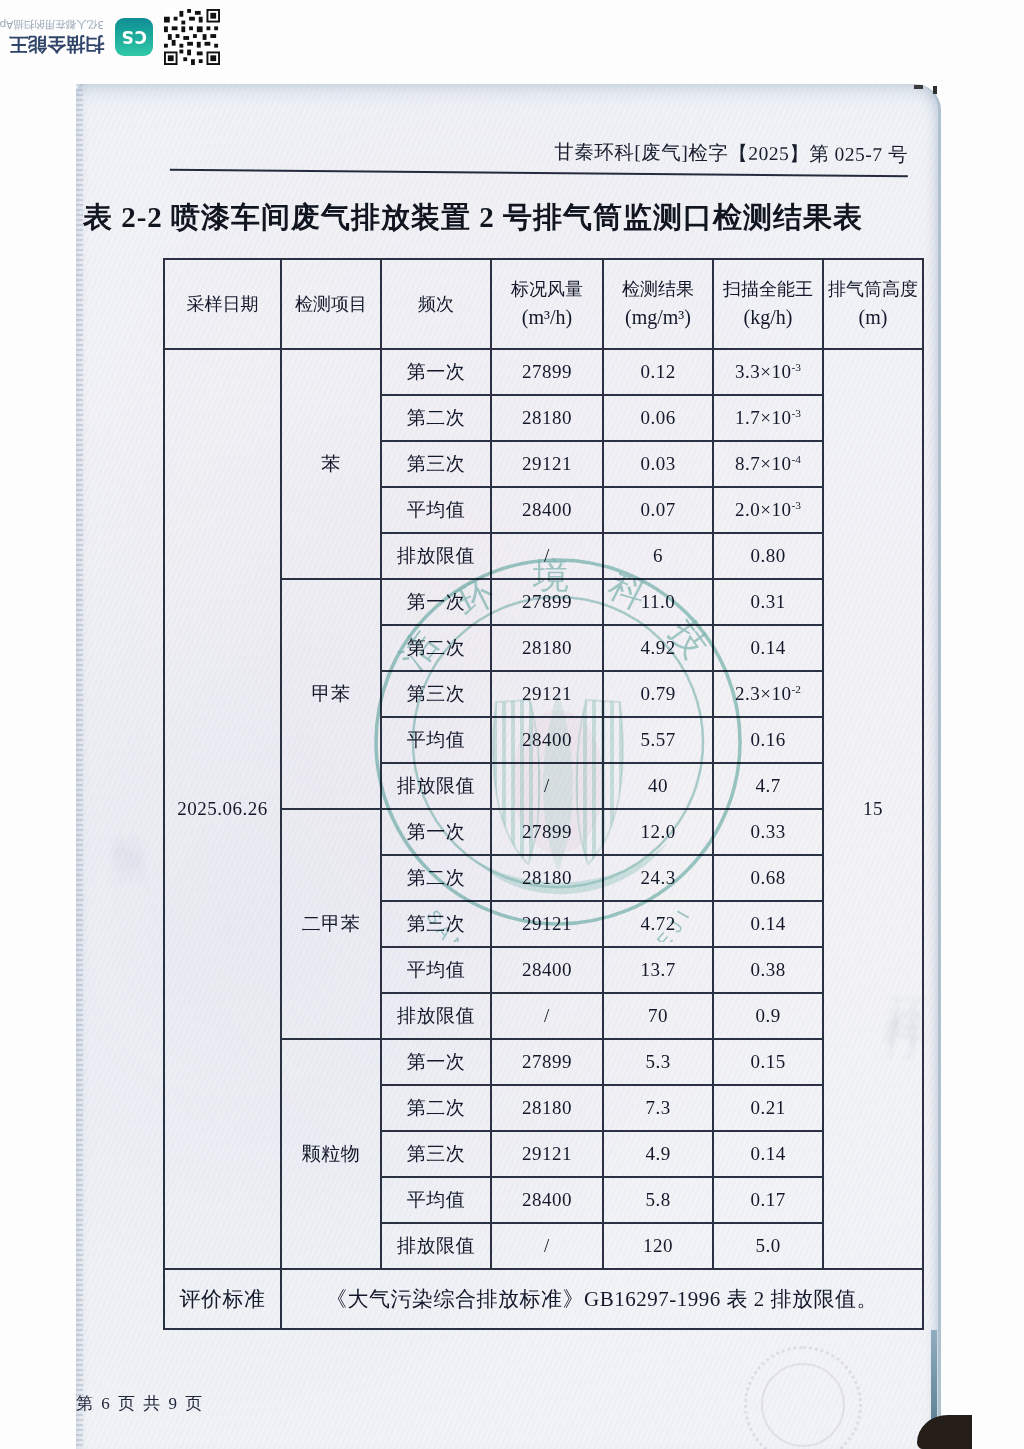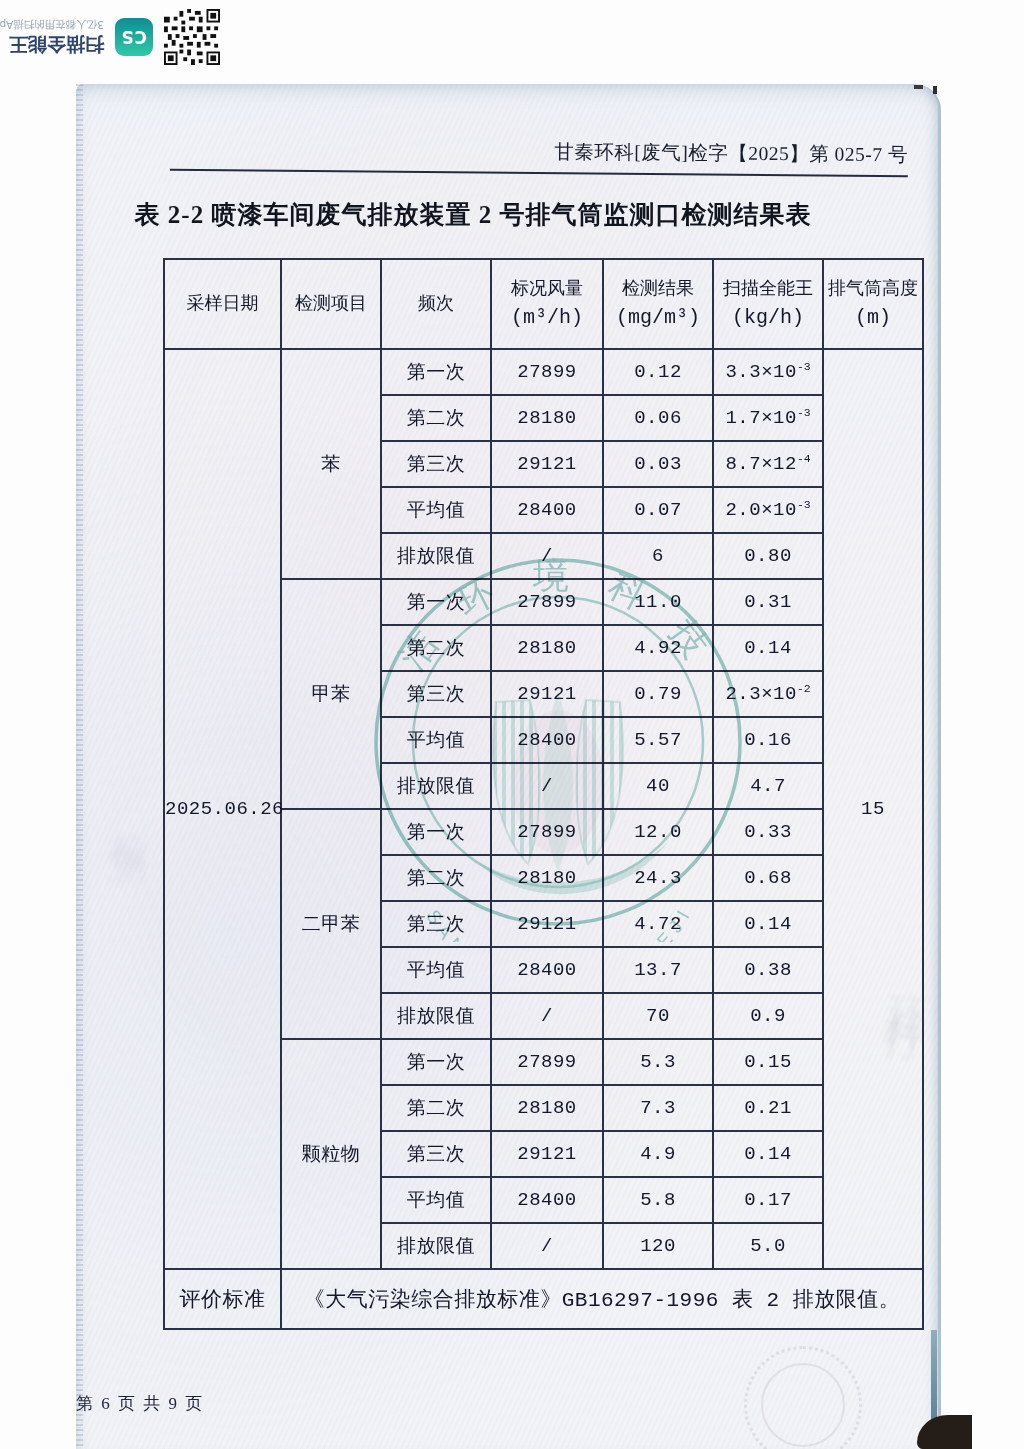--- a/index.html
+++ b/index.html
@@ -44,7 +44,7 @@
     font-size:19.5px;font-weight:500;letter-spacing:.5px;color:#171d2c;
     padding-bottom:7px;border-bottom:2.5px solid #242b3c;transform:rotate(.5deg);}
   .doc-title{position:absolute;left:0;top:114px;width:794px;text-align:center;
-    font-size:25px;font-weight:bold;letter-spacing:1px;color:#10151f;}
+    font-size:29px;font-weight:bold;letter-spacing:1px;color:#10151f;}
 
   
   table.res{position:absolute;left:87px;top:174px;width:759px;border-collapse:collapse;

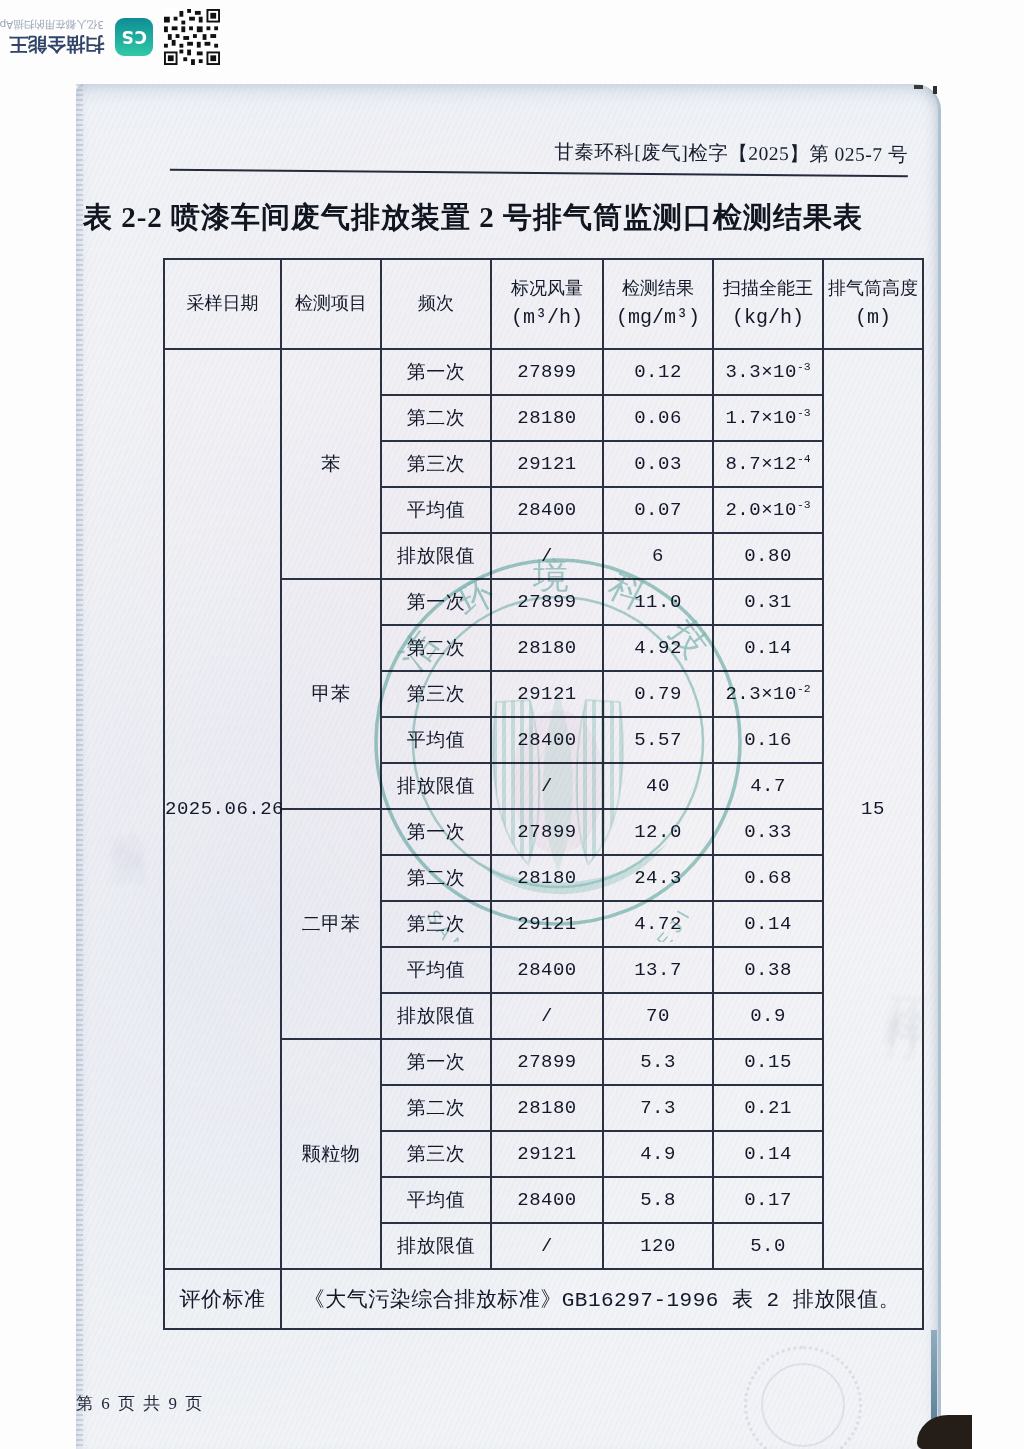--- a/index.html
+++ b/index.html
@@ -48,7 +48,7 @@
 
   
   table.res{position:absolute;left:87px;top:174px;width:759px;border-collapse:collapse;
-    table-layout:fixed;background:transparent;font-family:Liberation Mono, monospace;}
+    table-layout:fixed;background:transparent;}
   table.res th,table.res td{border:2px solid #2a3142;text-align:center;vertical-align:middle;
     padding:0;color:#13182a;}
   table.res th{height:88px;font-size:18px;font-weight:500;line-height:1.45;}

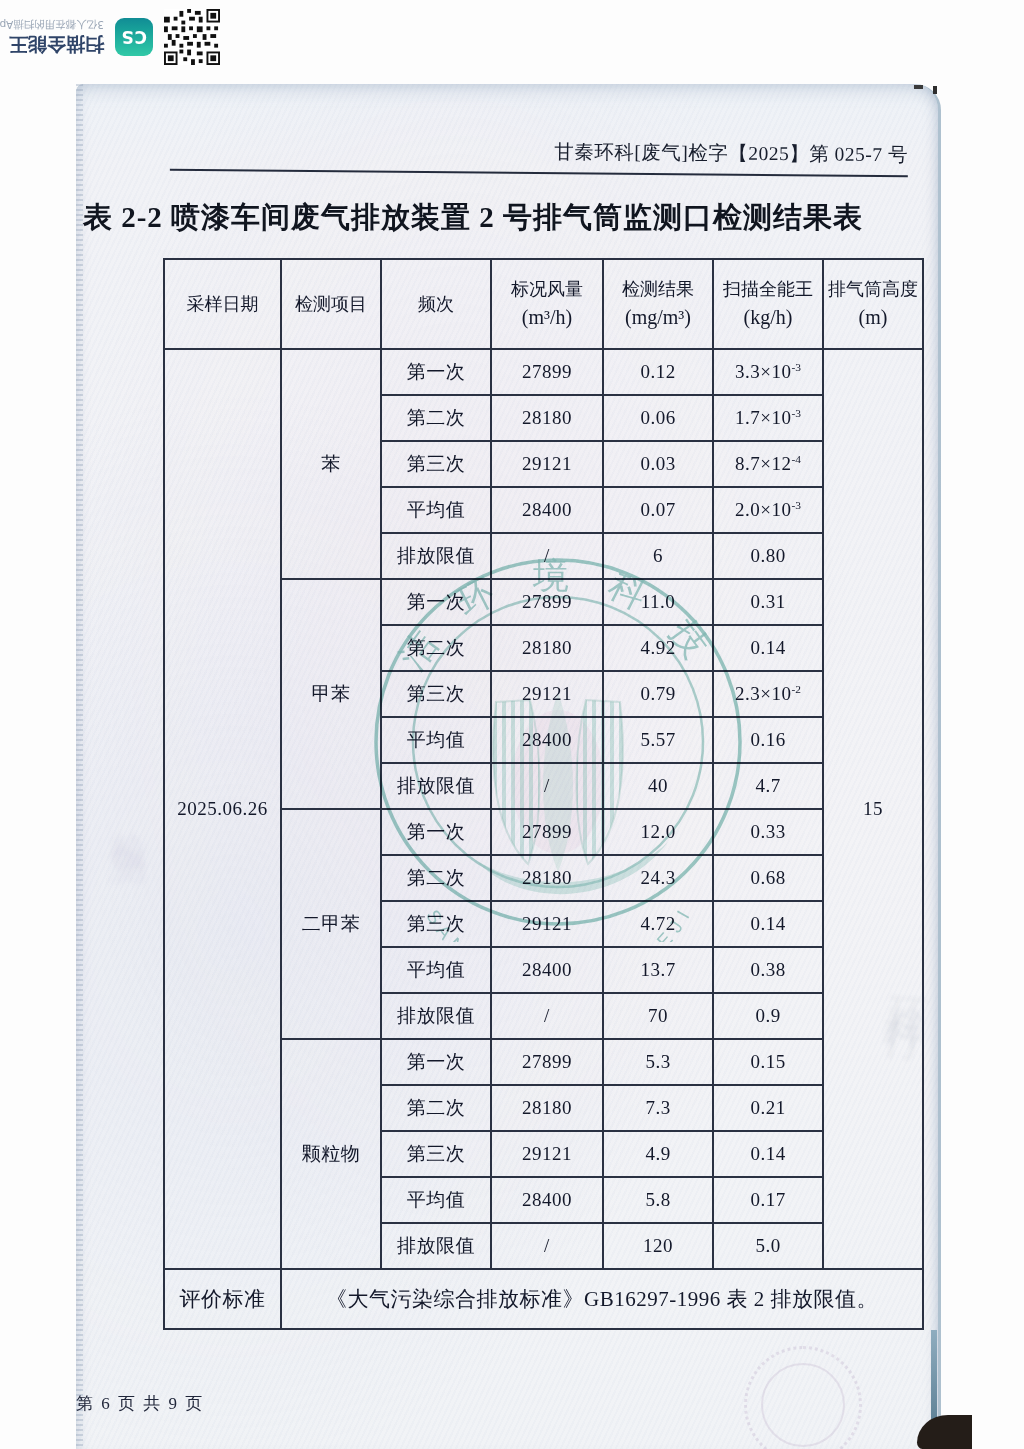--- a/index.html
+++ b/index.html
@@ -218,7 +218,7 @@
           <td>第三次</td>
           <td>29121</td>
           <td>0.03</td>
-          <td><span>8.7×12</span><sup>-4</sup></td>
+          <td><span>8.7×10</span><sup>-4</sup></td>
         </tr>
         <tr>
           <td>平均值</td>

